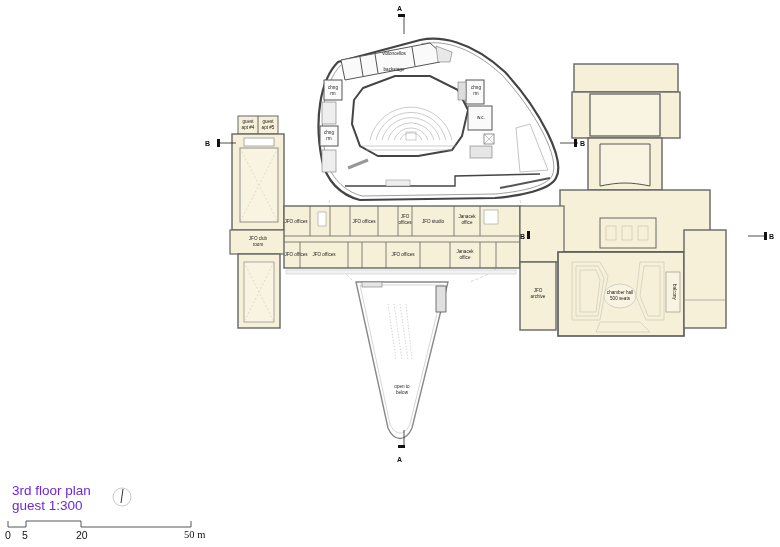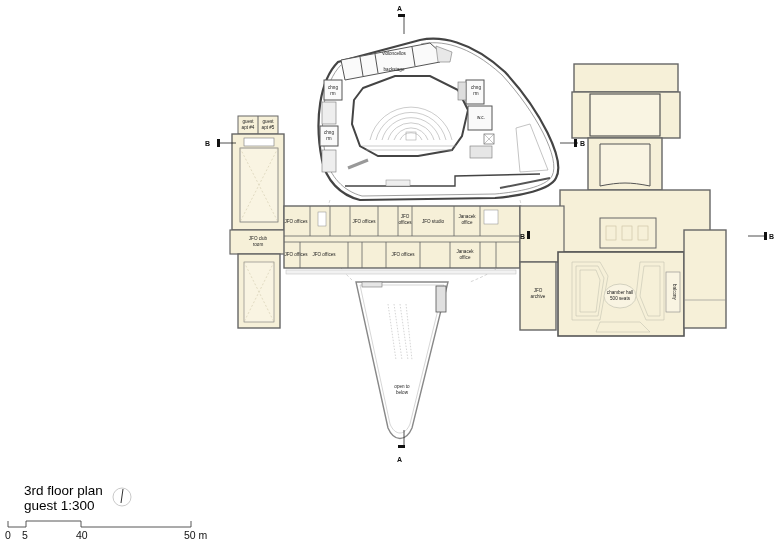--- a/index.html
+++ b/index.html
@@ -8,7 +8,7 @@
   #plan { position: absolute; left: 0; top: 0; width: 780px; height: 547px; }
   .lbl { font-family: "Liberation Sans", sans-serif; font-size: 4.6px; fill: #222; text-anchor: middle; }
   .lbl-b { font-family: "Liberation Sans", sans-serif; font-size: 7px; font-weight: bold; fill: #111; }
-  .title { position: absolute; left: 24px; top: 483px; font-size: 13.5px; line-height: 15px; color: #000000; }
+  .title { position: absolute; left: 12px; top: 483px; font-size: 13.5px; line-height: 15px; color: #6d28d9; }
   .scale-nums { position: absolute; left: 0; top: 529px; width: 220px; height: 14px; font-size: 10.5px; color: #111; }
   .scale-nums span { position: absolute; top: 0; }
 </style>

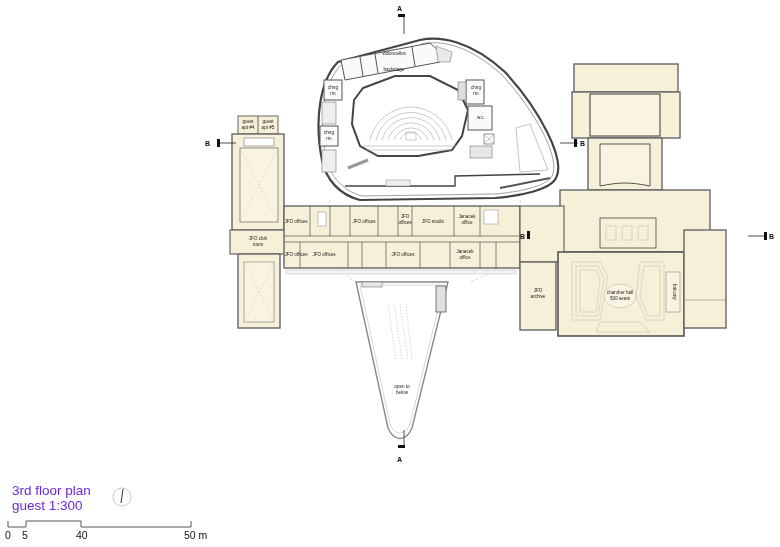--- a/index.html
+++ b/index.html
@@ -235,7 +235,7 @@
 <div class="scale-nums">
   <span style="left:5px;">0</span>
   <span style="left:22px;">5</span>
-  <span style="left:76px;">40</span>
+  <span style="left:76px;">20</span>
   <span style="left:184px;">50 m</span>
 </div>
 

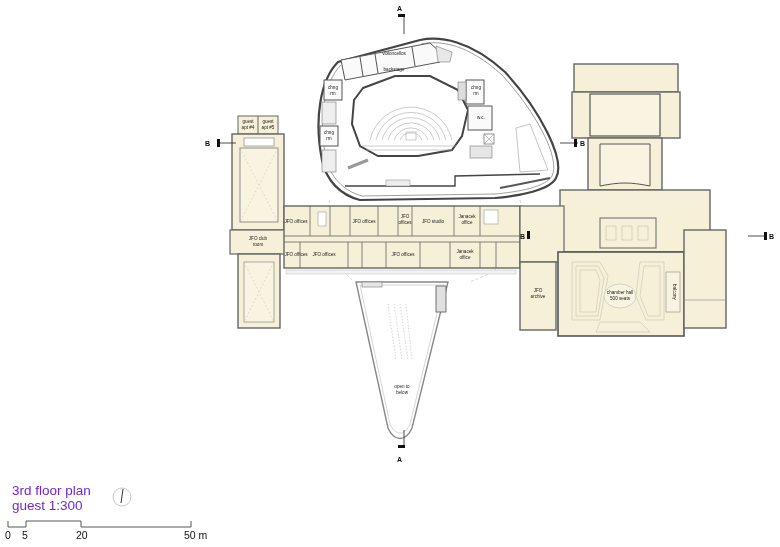--- a/index.html
+++ b/index.html
@@ -236,7 +236,7 @@
   <span style="left:5px;">0</span>
   <span style="left:22px;">5</span>
   <span style="left:76px;">20</span>
-  <span style="left:184px;">50 m</span>
+  <span style="left:184px;font-family:Liberation Serif, serif;">50 m</span>
 </div>
 
 </body></html>

